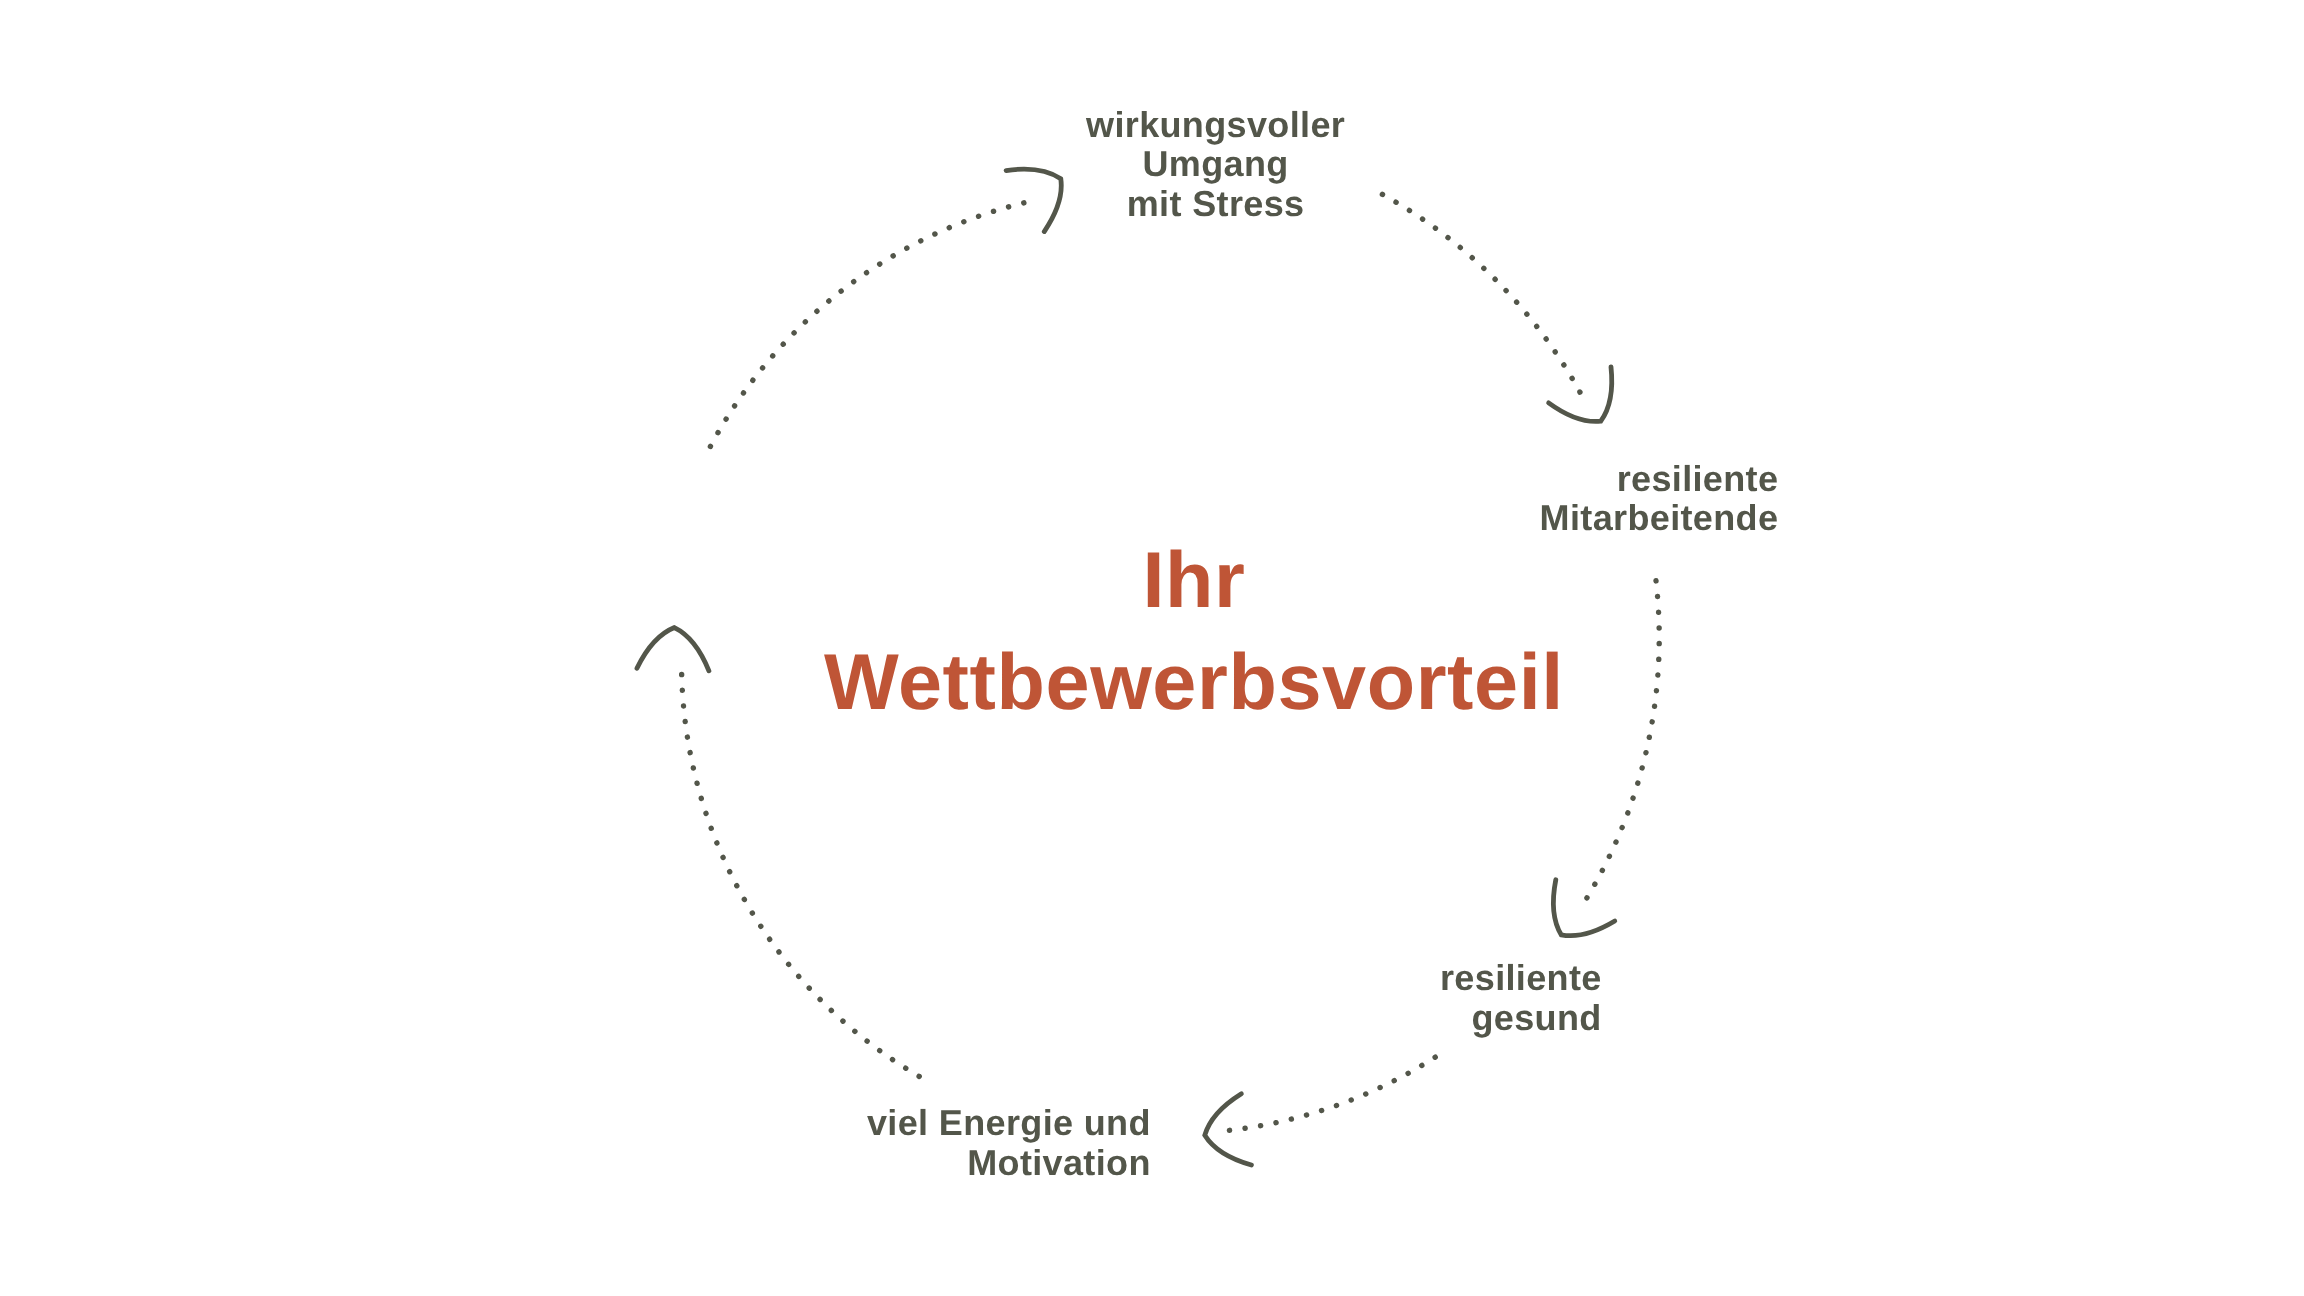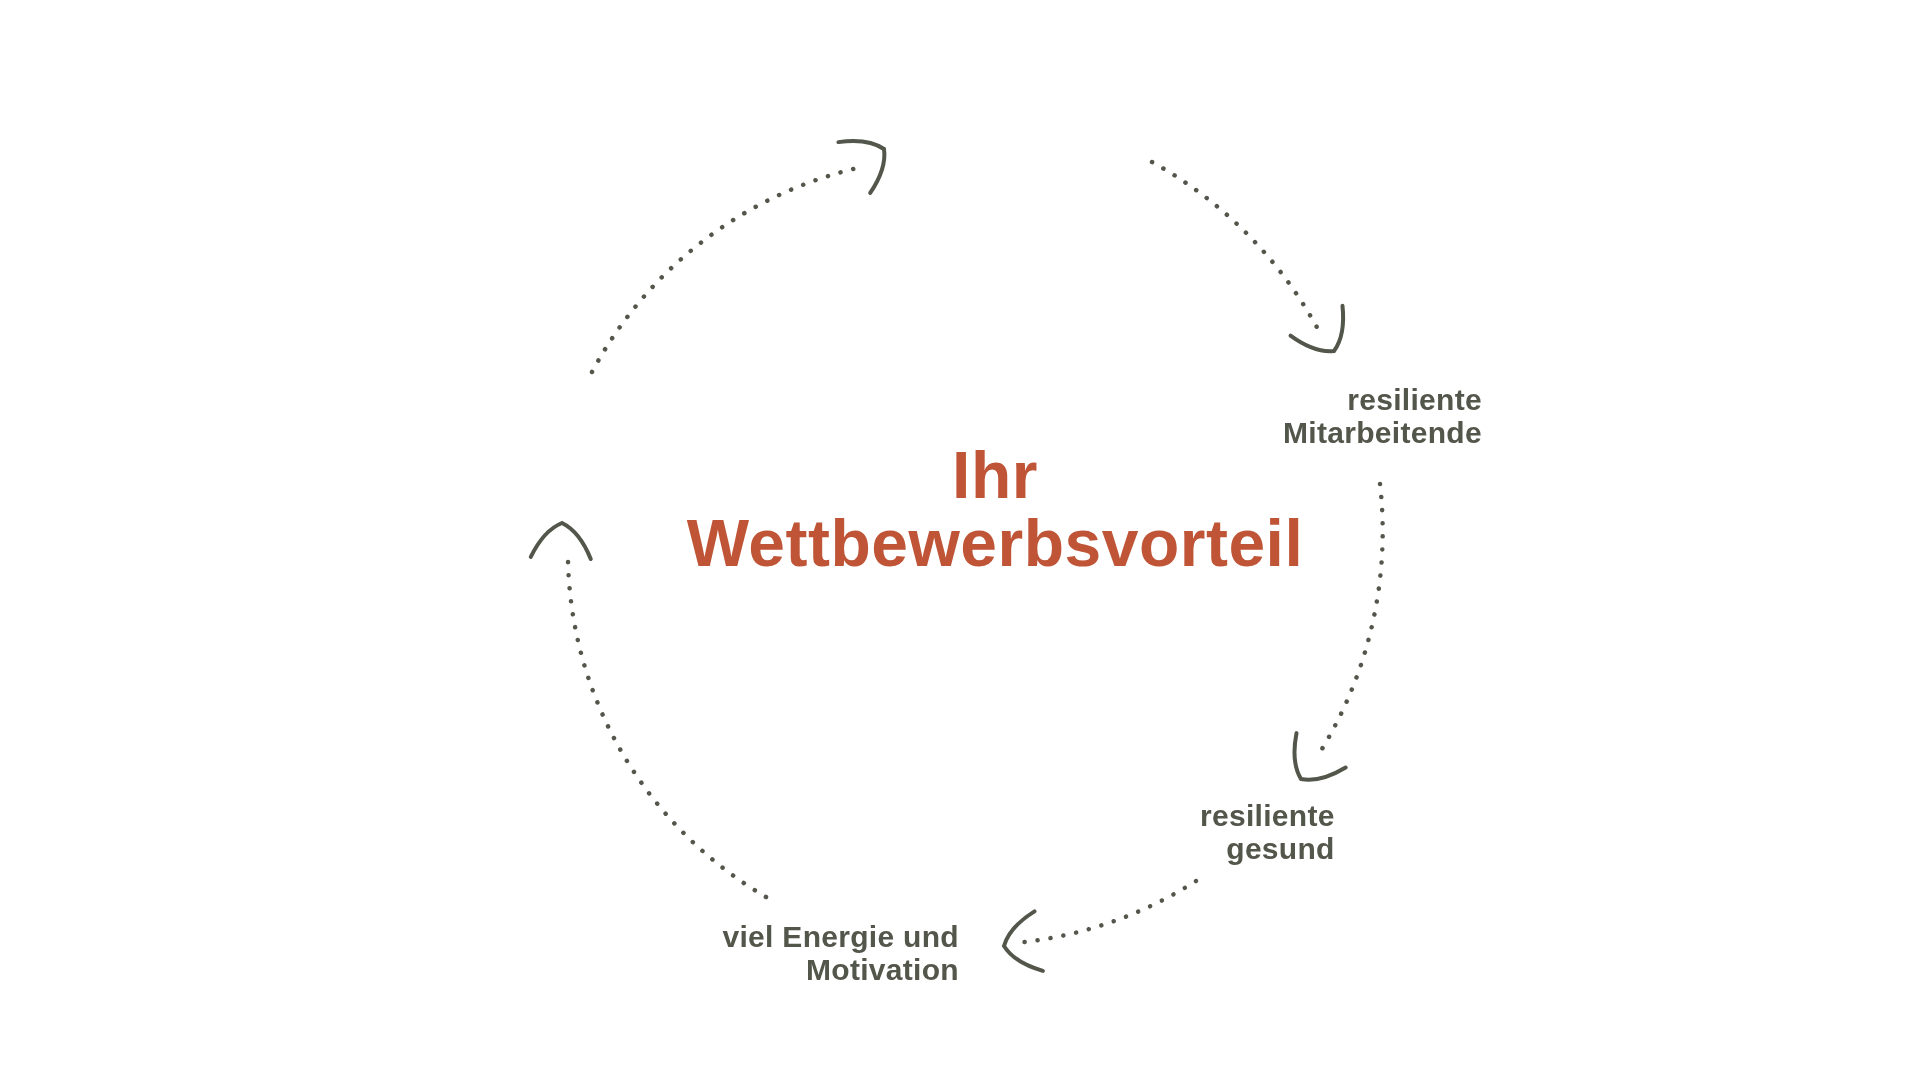--- a/index.html
+++ b/index.html
@@ -83,6 +83,9 @@
     <path class="arrowhead" transform="translate(562,523) rotate(-88)" d="M -35 -30 Q -8 -18 0 0 Q -8 18 -35 30"></path>
   </svg>
 
+  <div class="node node--center" style="left:853px; top:88px; width:320px;">wirkungsvoller
+Umgang
+mit Stress</div>
 
   <div class="node node--left" style="left:1283px; top:383px;">resiliente
 Mitarbeitende</div>

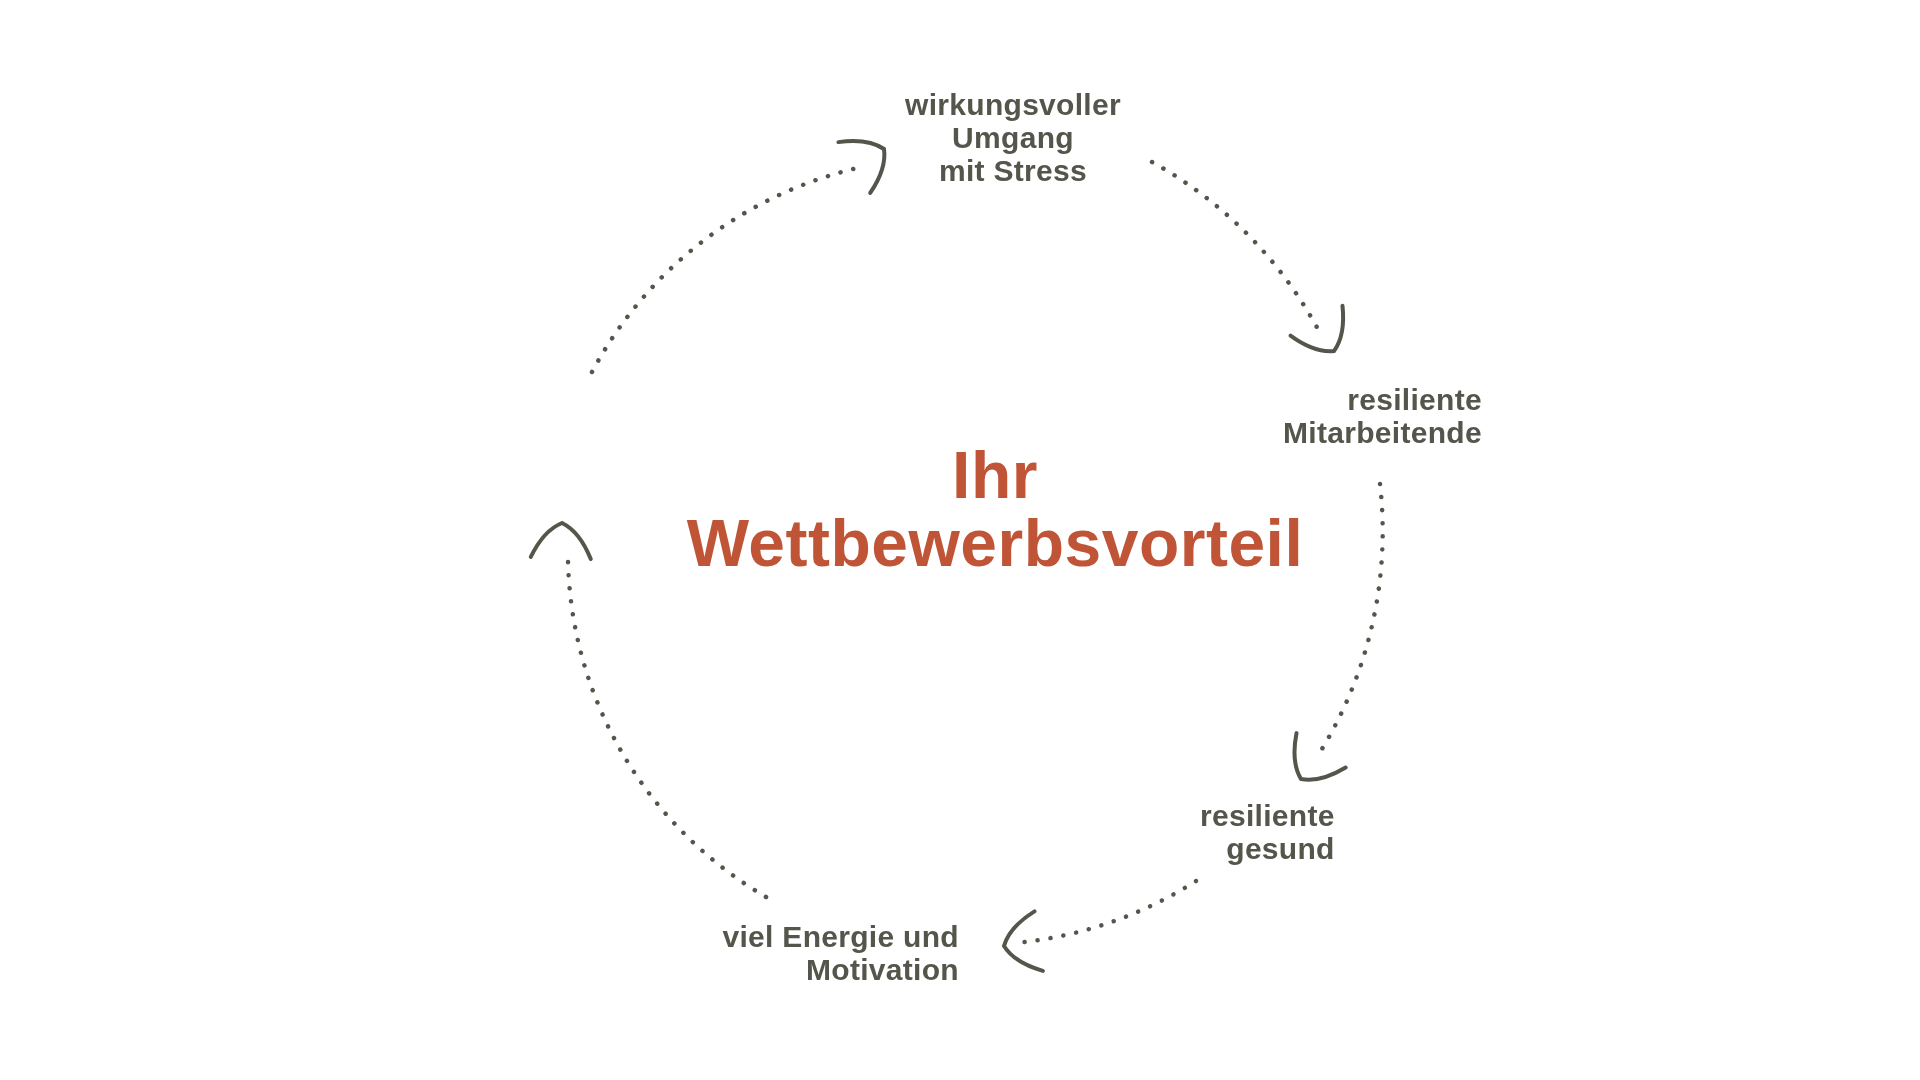--- a/index.html
+++ b/index.html
@@ -57,7 +57,7 @@
     color: var(--accent);
     font-weight: 700;
     font-size: 66px;
-    line-height: 68px;
+    line-height: 85px;
     letter-spacing: 0.5px;
     text-align: center;
     white-space: pre-line;

